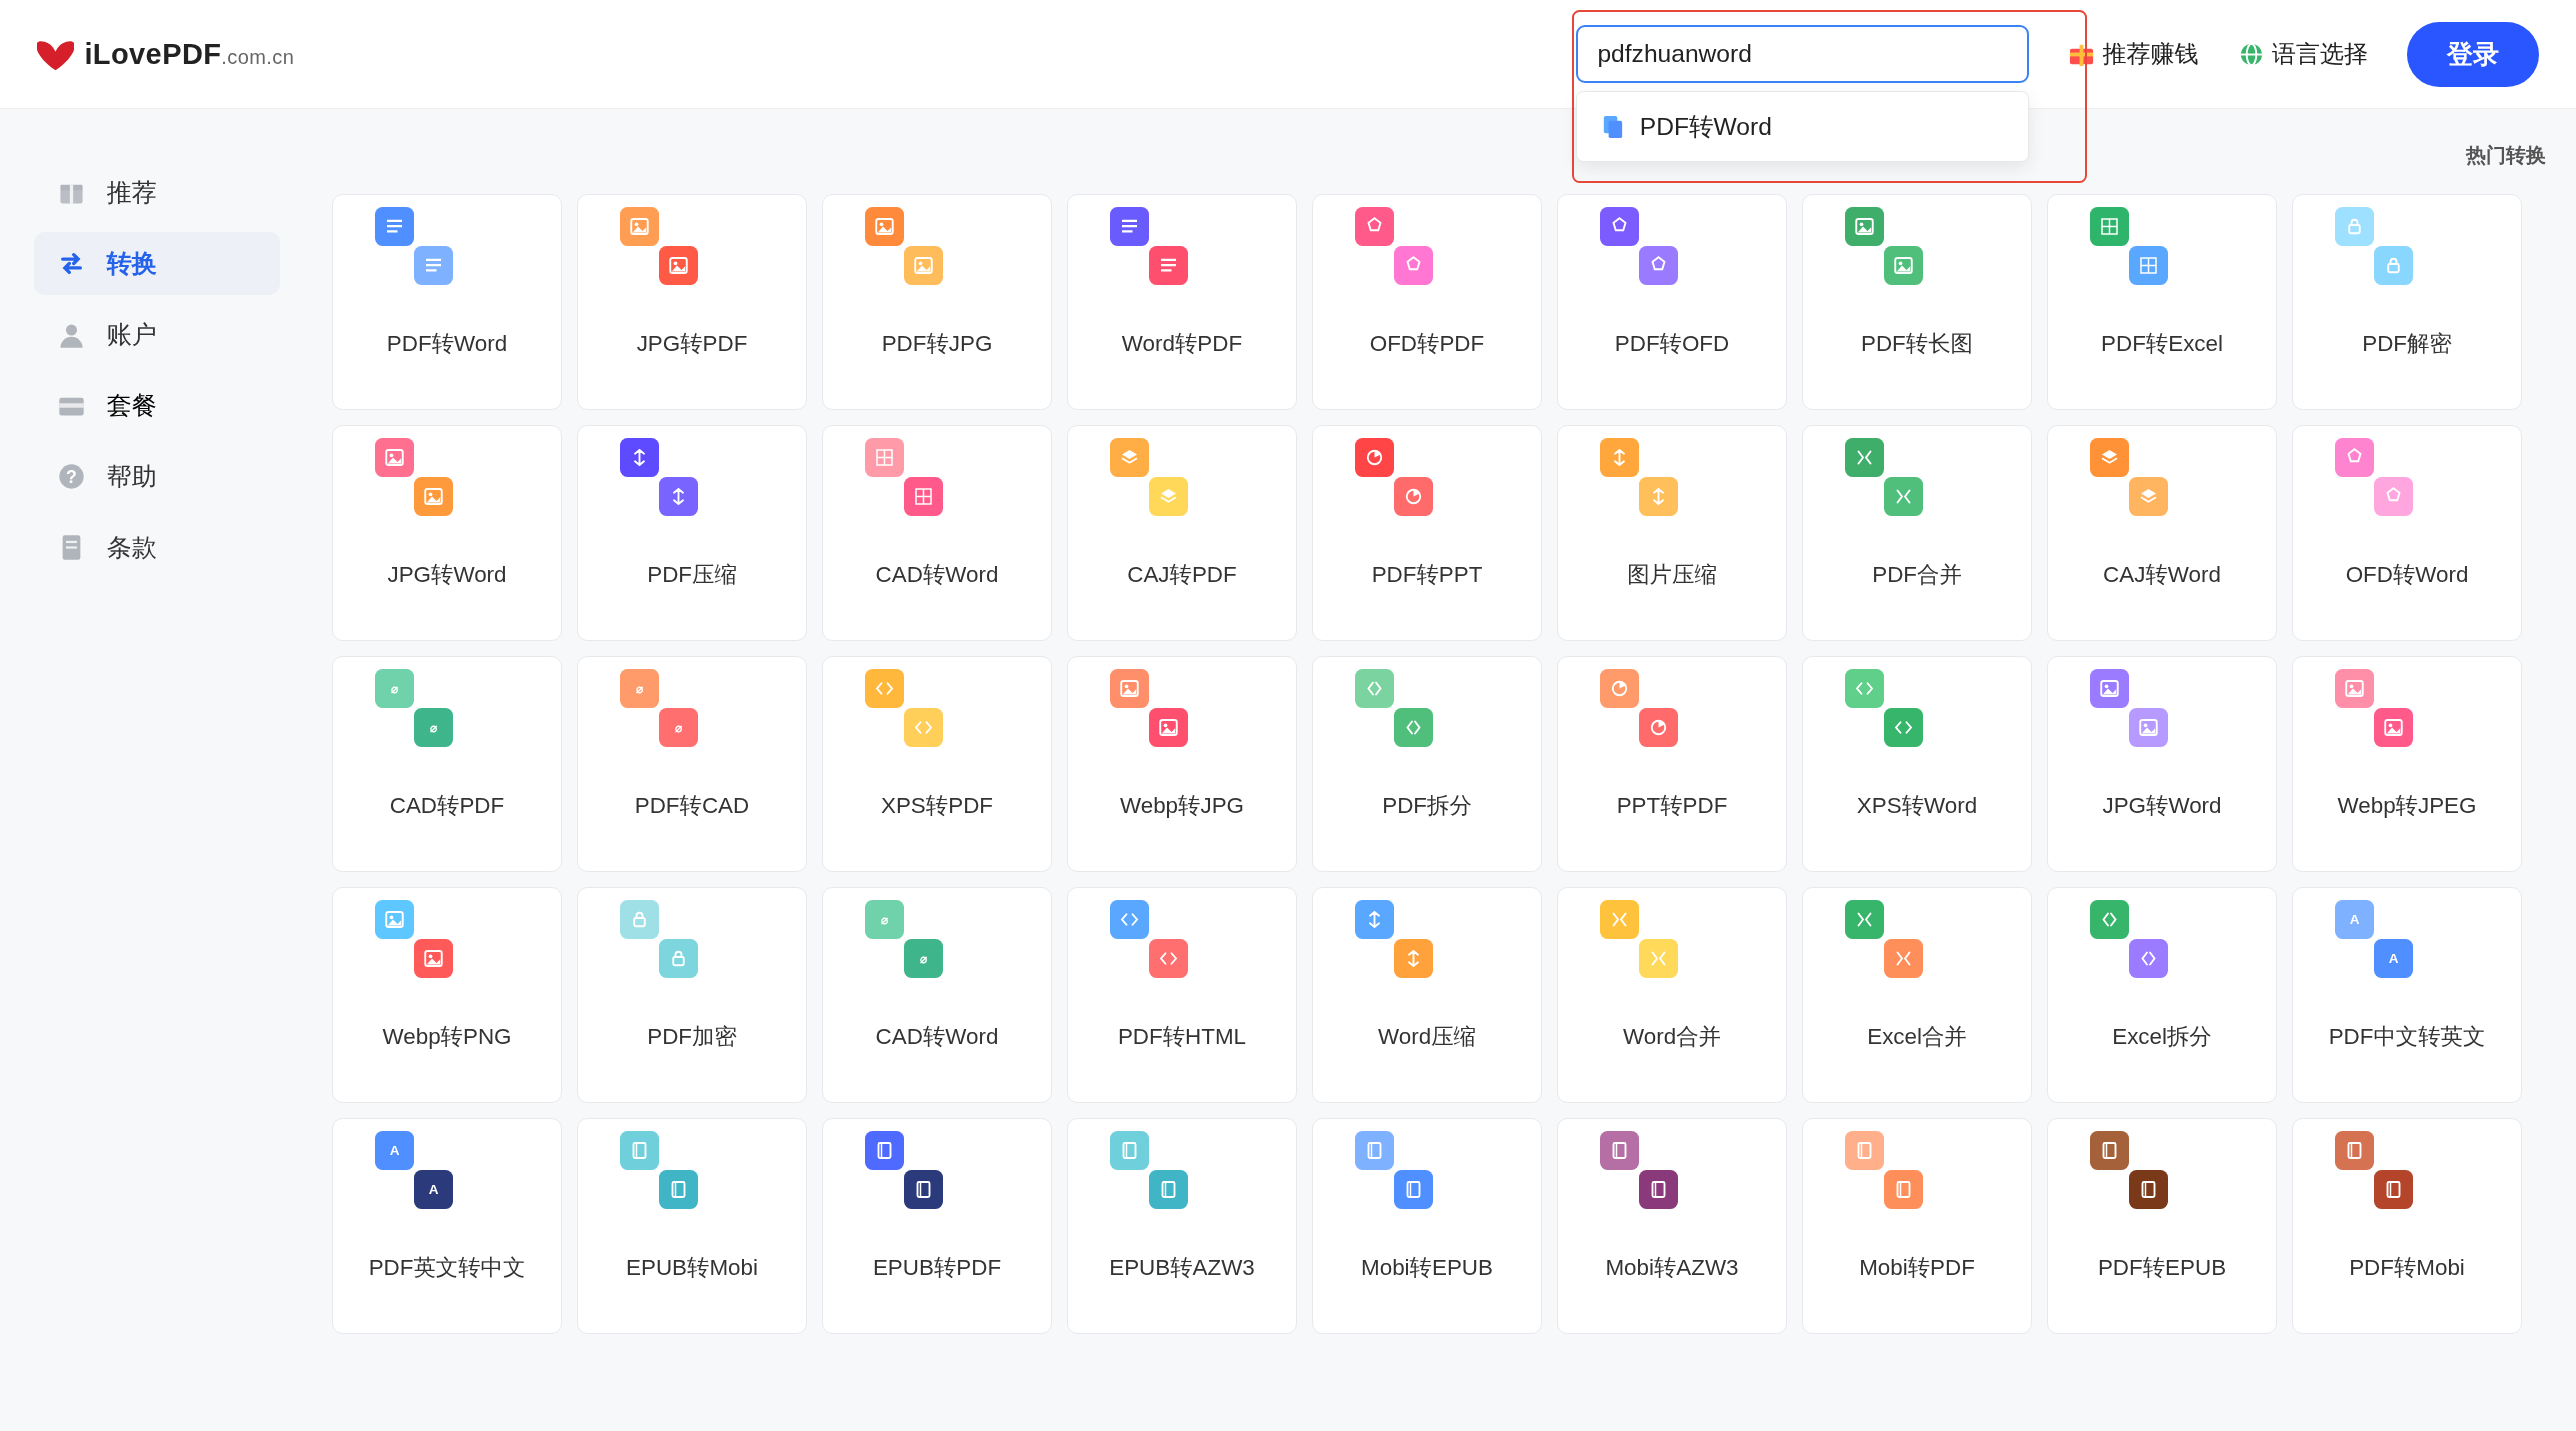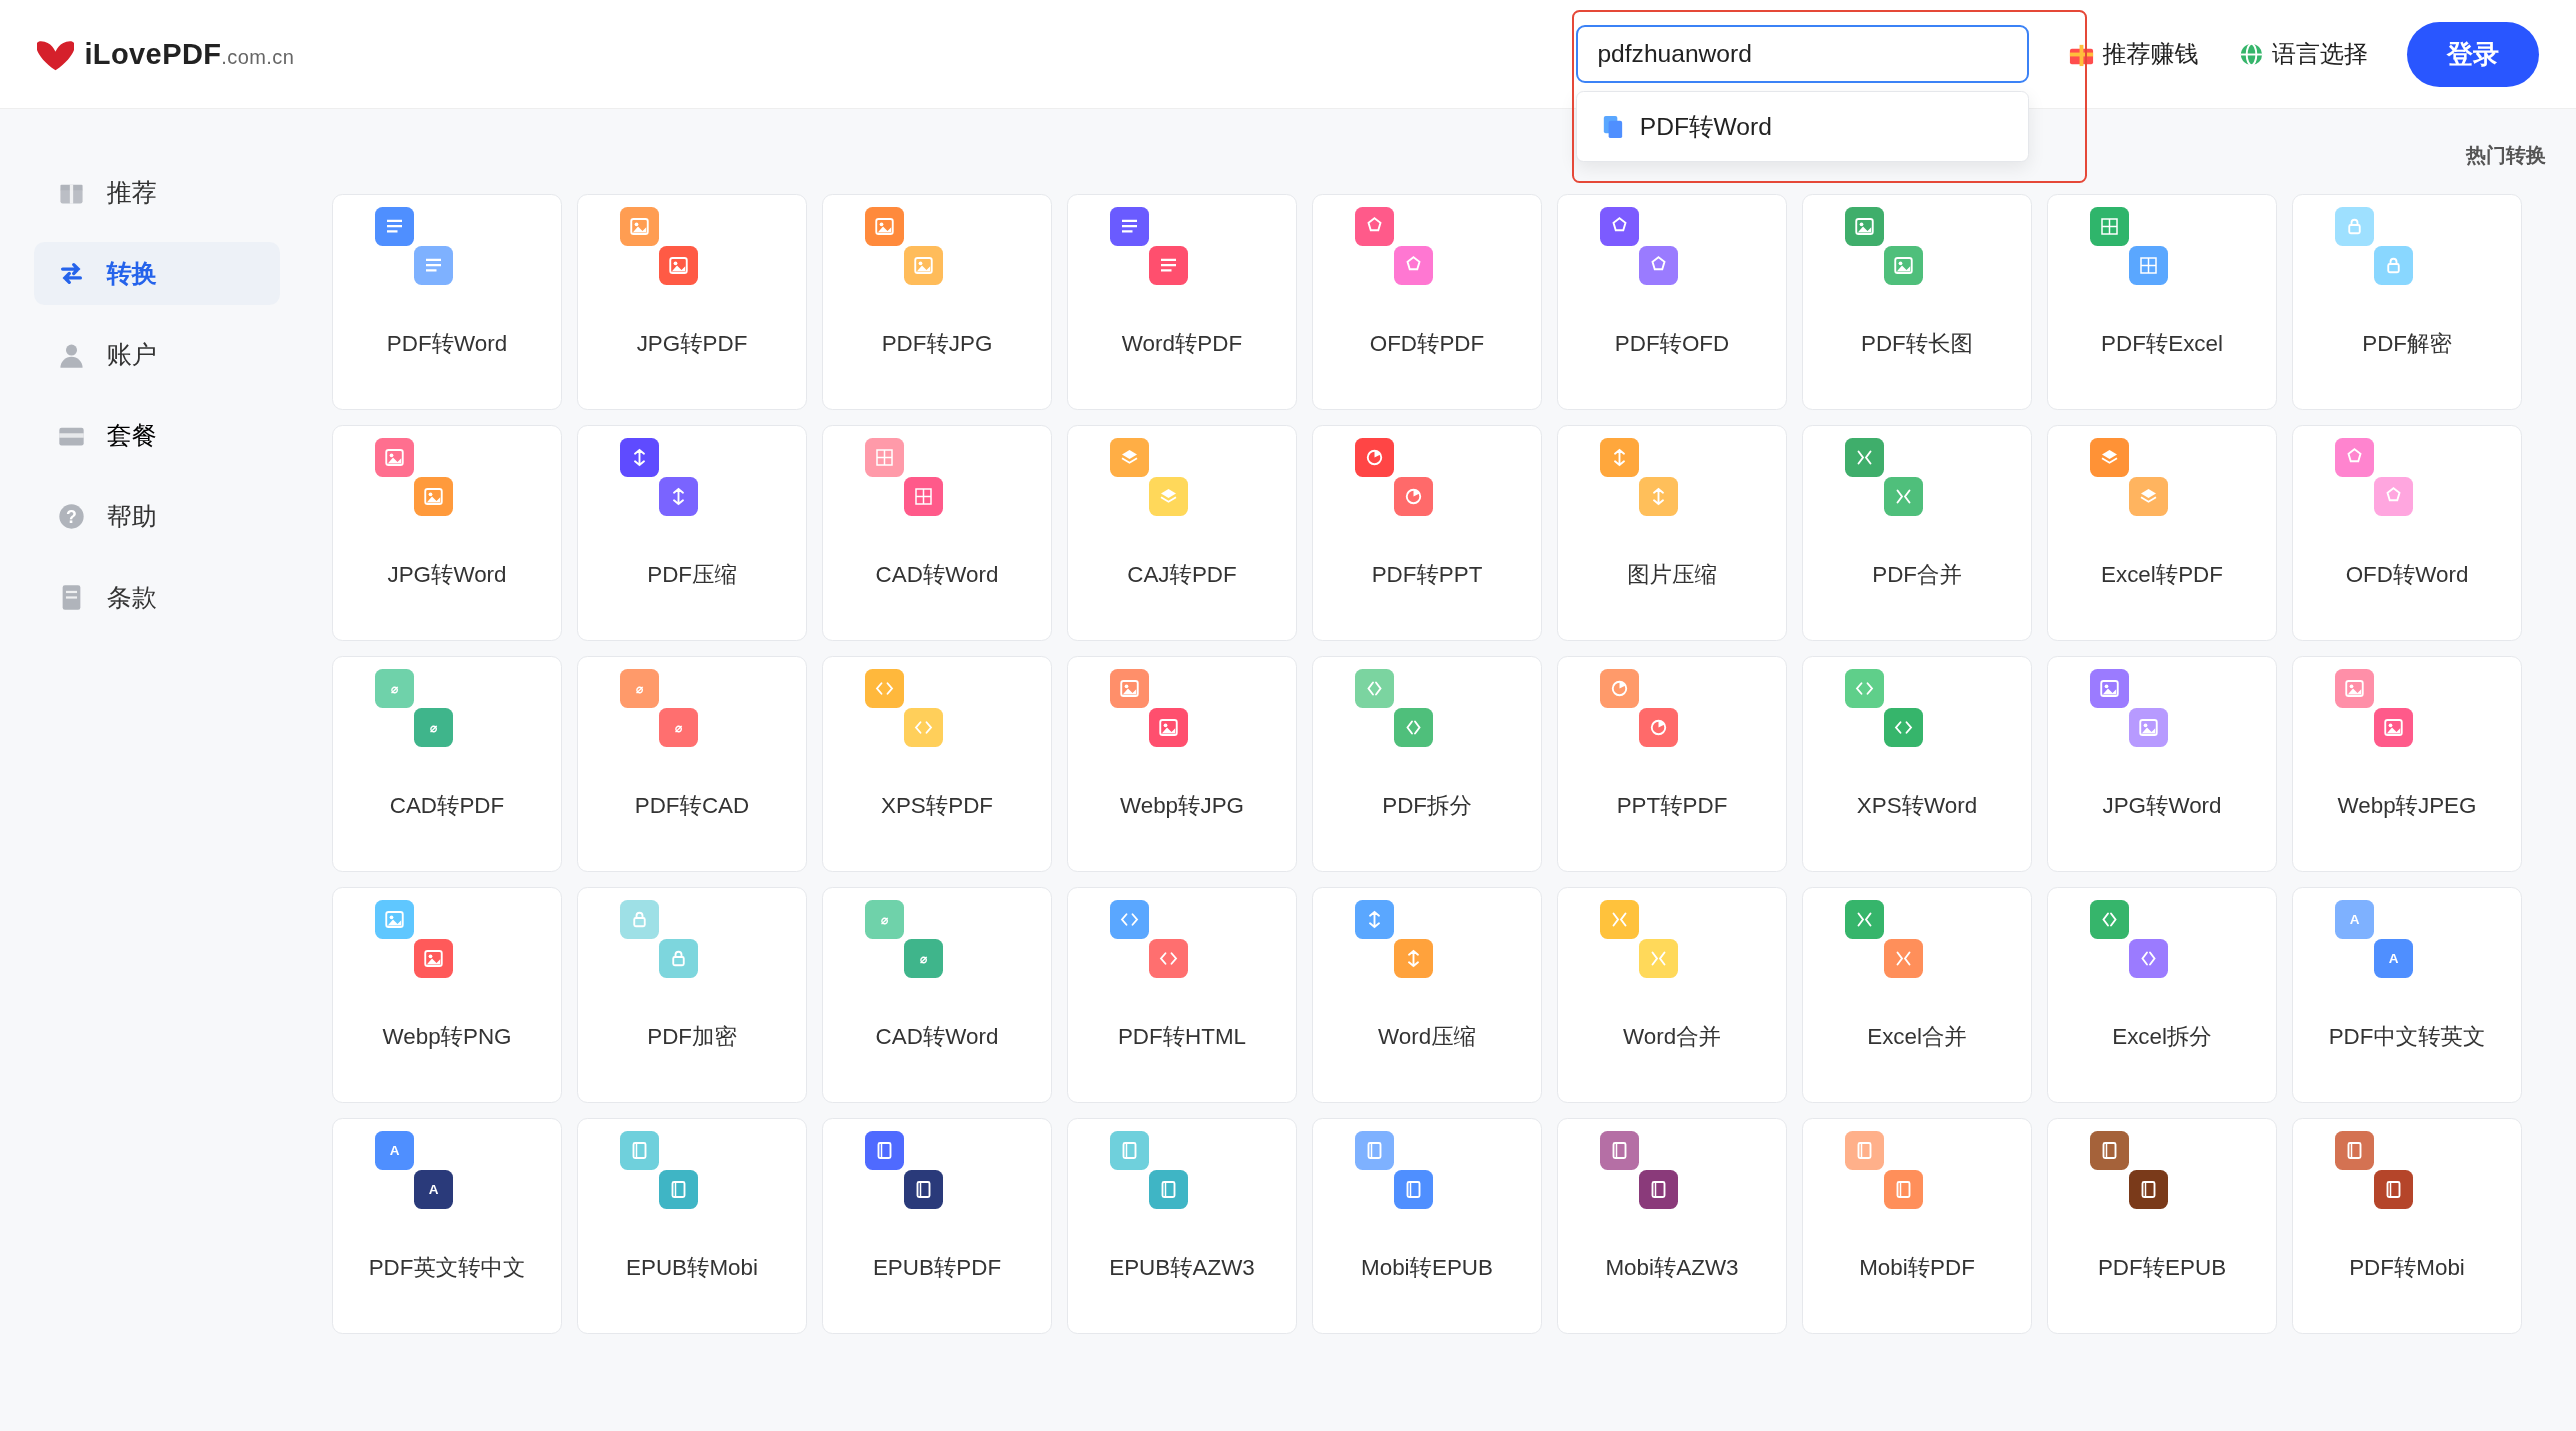--- a/index.html
+++ b/index.html
@@ -30,7 +30,7 @@
 .page { display: flex; }
 
 .sidebar { width: 332px; height: calc(1432px - 109px); background: transparent; padding-top: 52px; }
-.sidebar-inner { width: 246px; margin-left: 34px; display: flex; flex-direction: column; gap: 18px; }
+.sidebar-inner { width: 246px; margin-left: 34px; display: flex; flex-direction: column; gap: 8px; }
 .side-item { display: flex; align-items: center; gap: 19.4px; padding: 15px 22.4px; border-radius: 10.4px; font-size: 25px; color: #444; cursor: pointer; }
 .side-item.active { background: #edf1f7; color: #2563eb; font-weight: 600; }
 .side-ico { width: 31px; height: 31px; display: inline-block; }

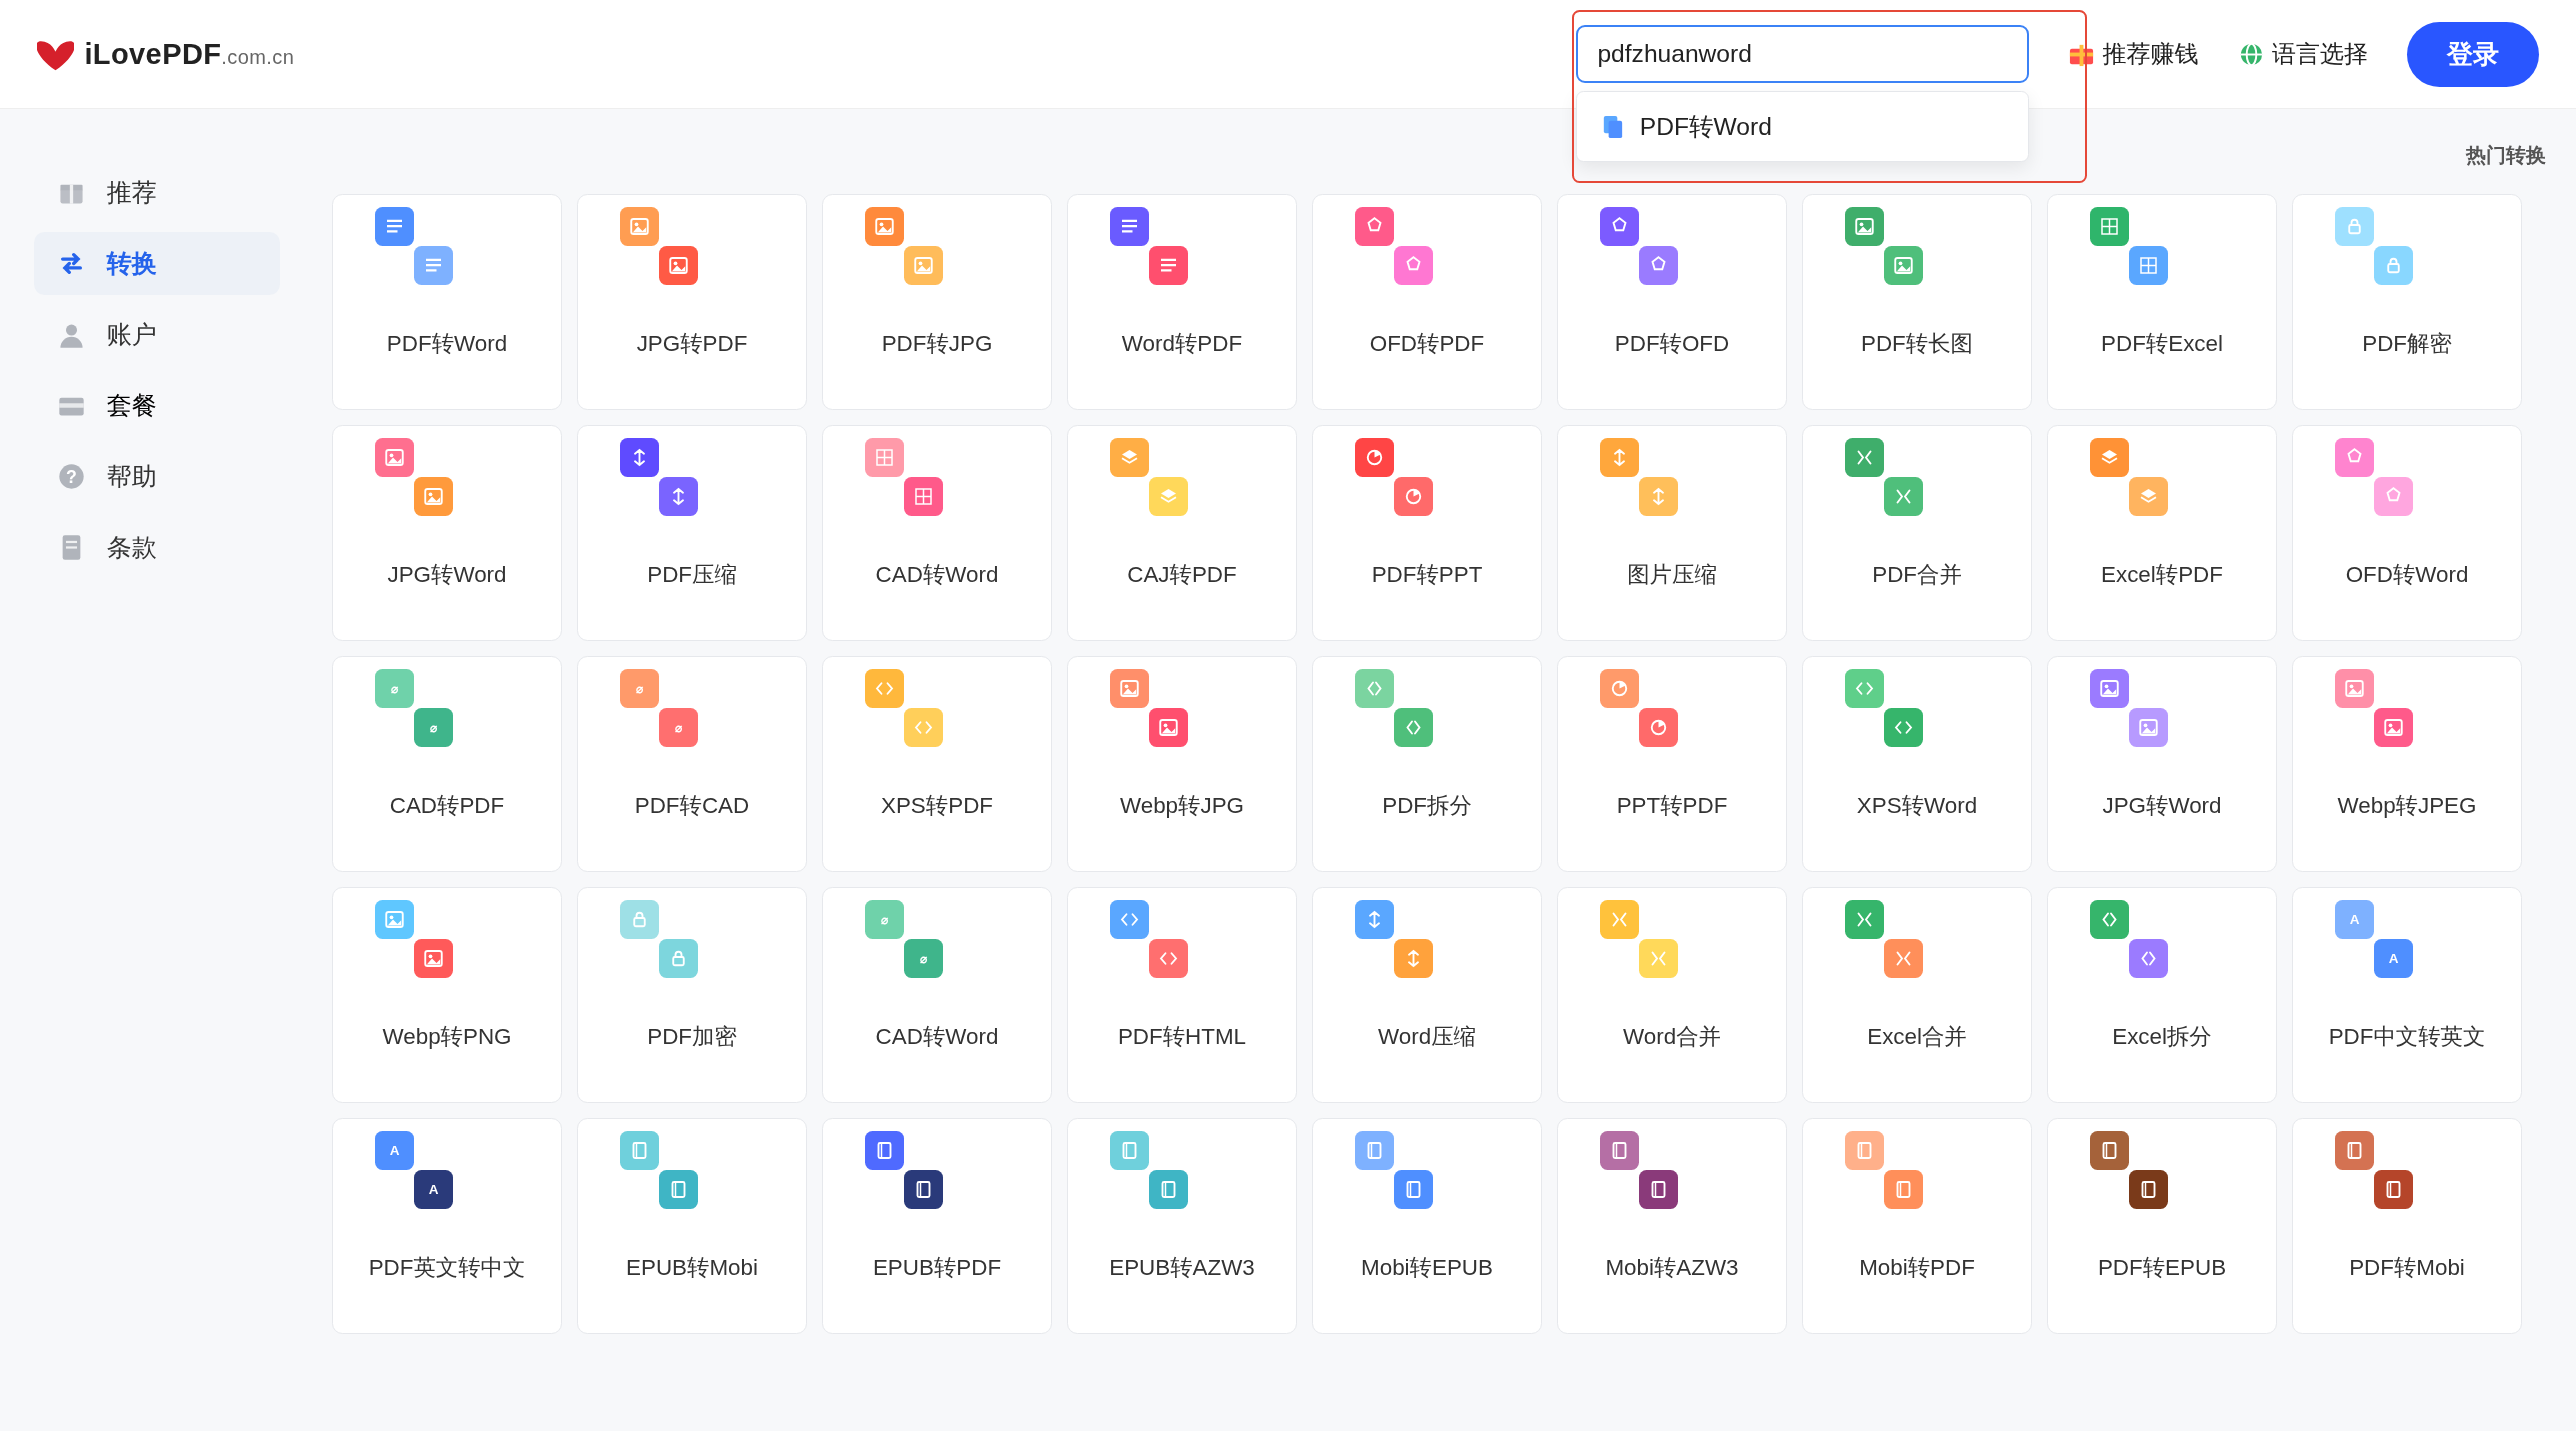--- a/index.html
+++ b/index.html
@@ -527,7 +527,7 @@
               </span>
       </span>
     </span>
-    <span class="tool-label">Excel转PDF</span>
+    <span class="tool-label">CAJ转Word</span>
         </div>
         <div class="tool">
     <span class="tool-ico">

